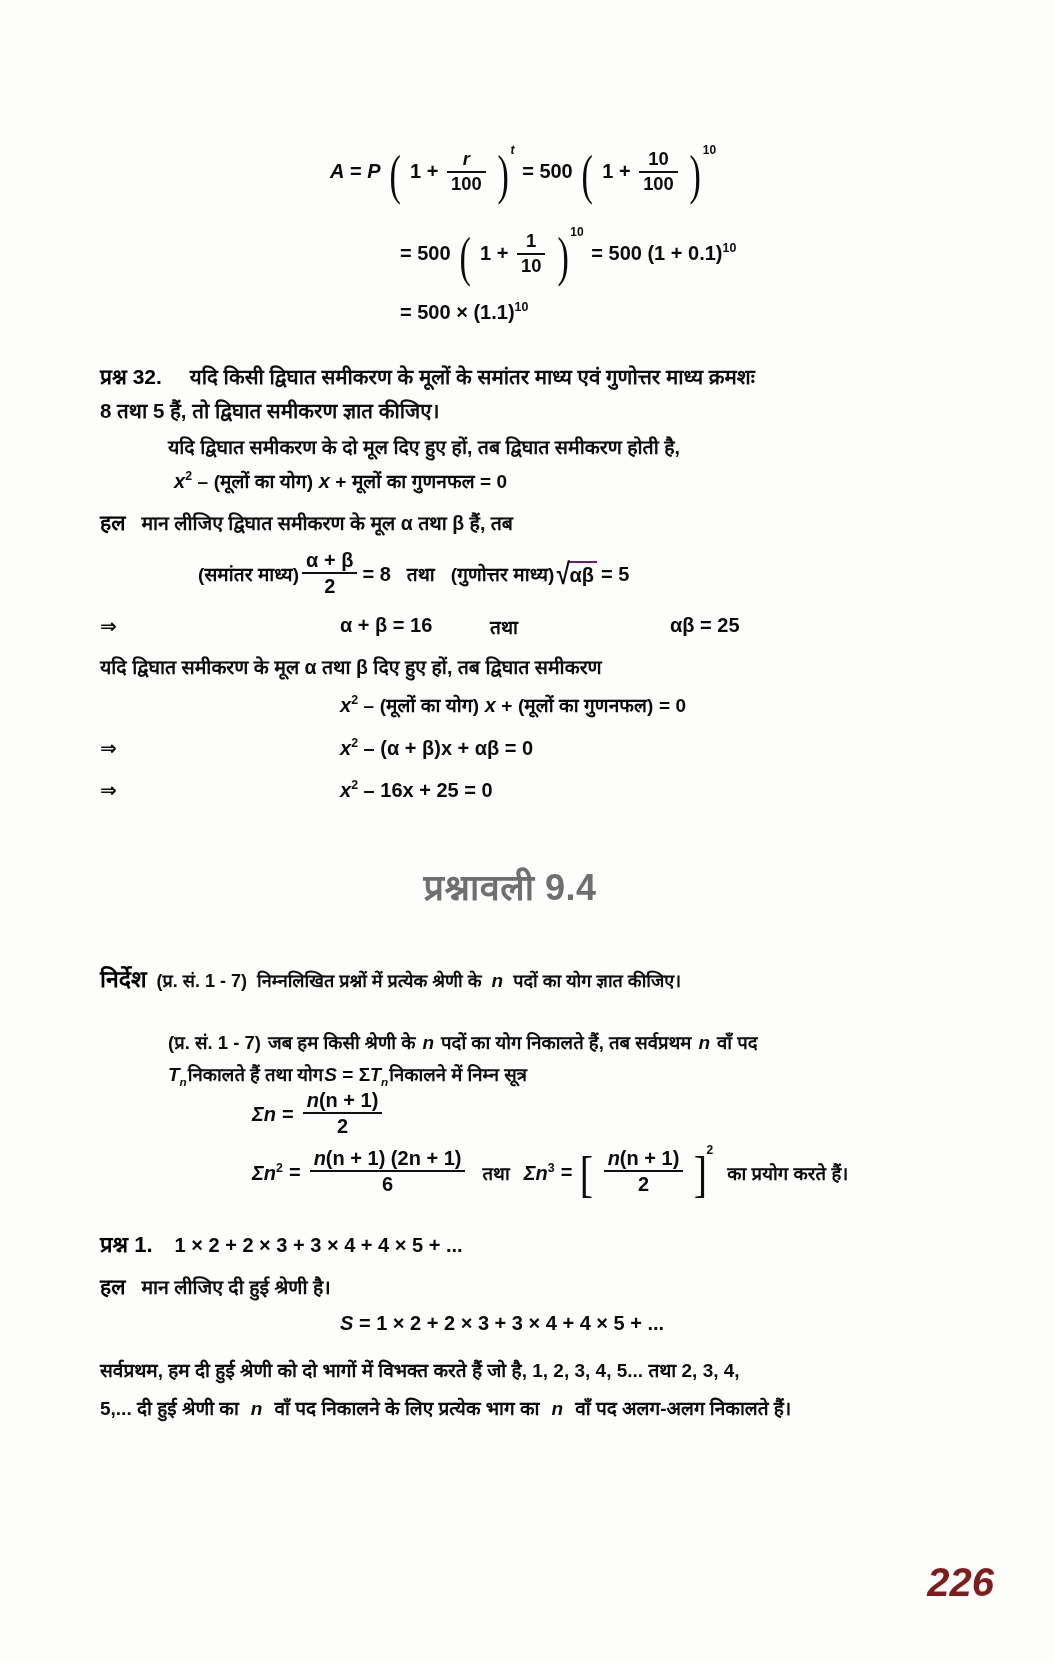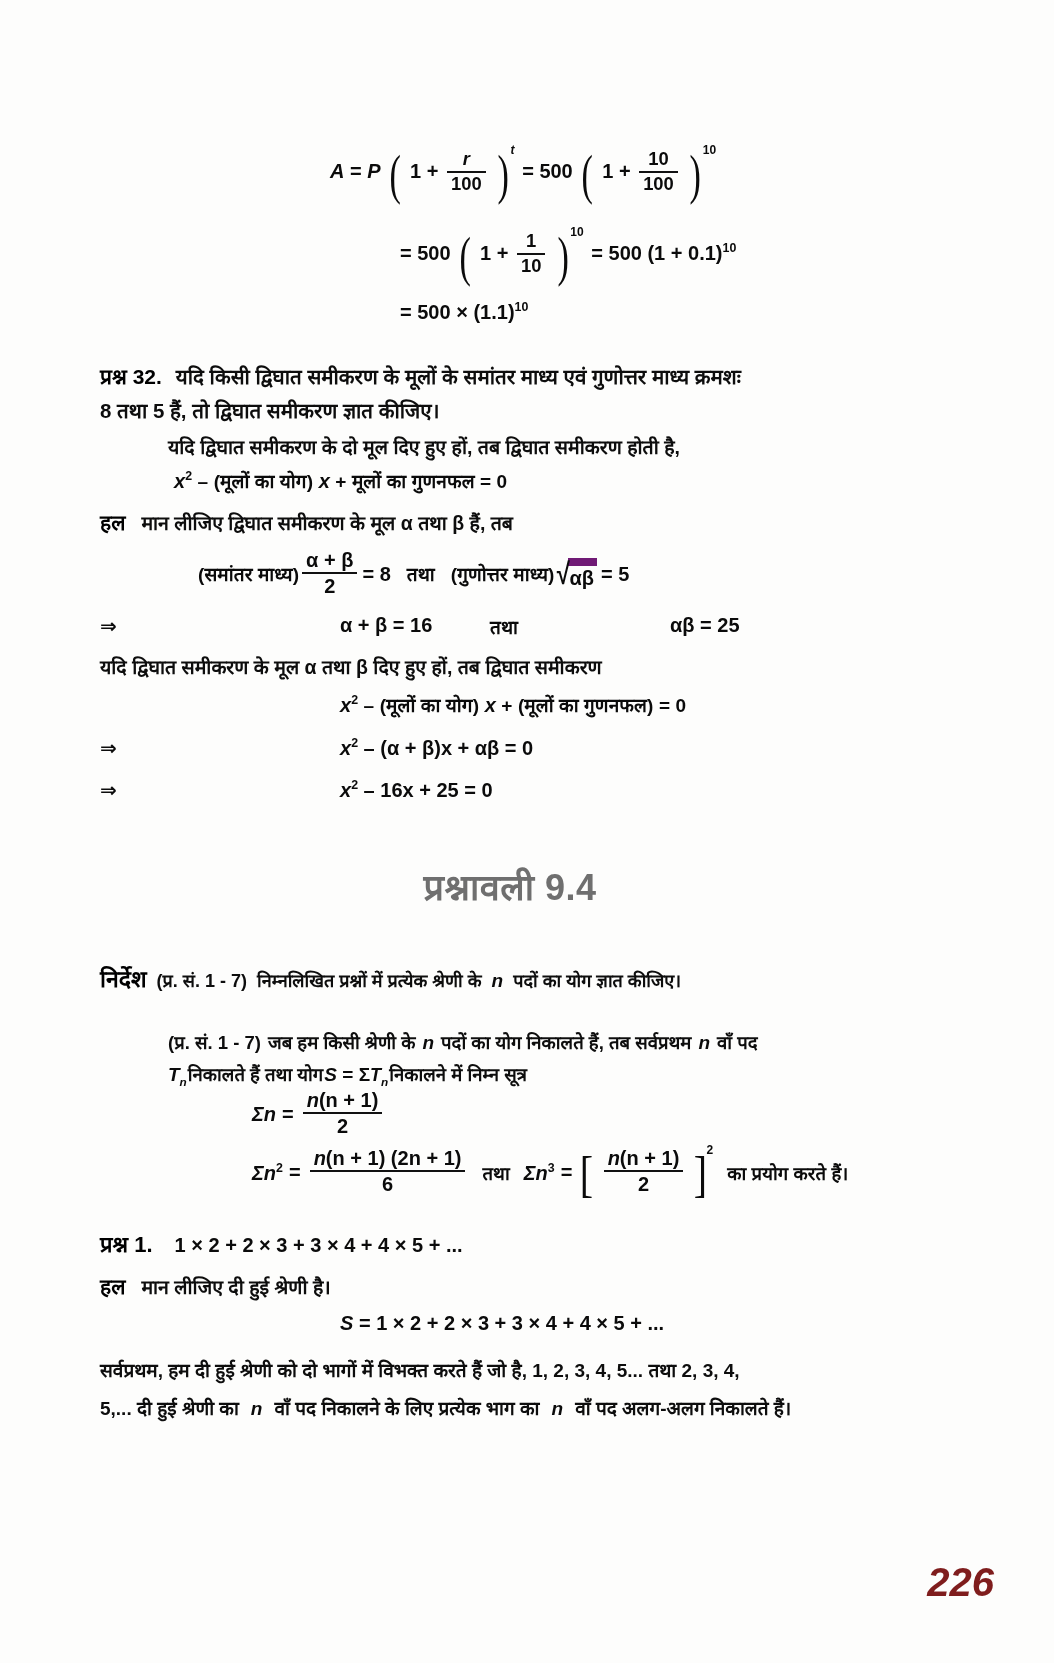--- a/index.html
+++ b/index.html
@@ -227,7 +227,7 @@
     </div>
 
     <div class="row" style="left:0px; top:360px; width:810px;">
-      <div style="display:flex; align-items:baseline; gap:14px;">
+      <div style="display:flex; align-items:baseline; gap:28px;">
         <span class="q-head">प्रश्न 32.</span>
         <span class="body-hi" style="font-size:20.5px;">यदि किसी द्विघात समीकरण के मूलों के समांतर माध्य एवं गुणोत्तर माध्य क्रमशः</span>
       </div>

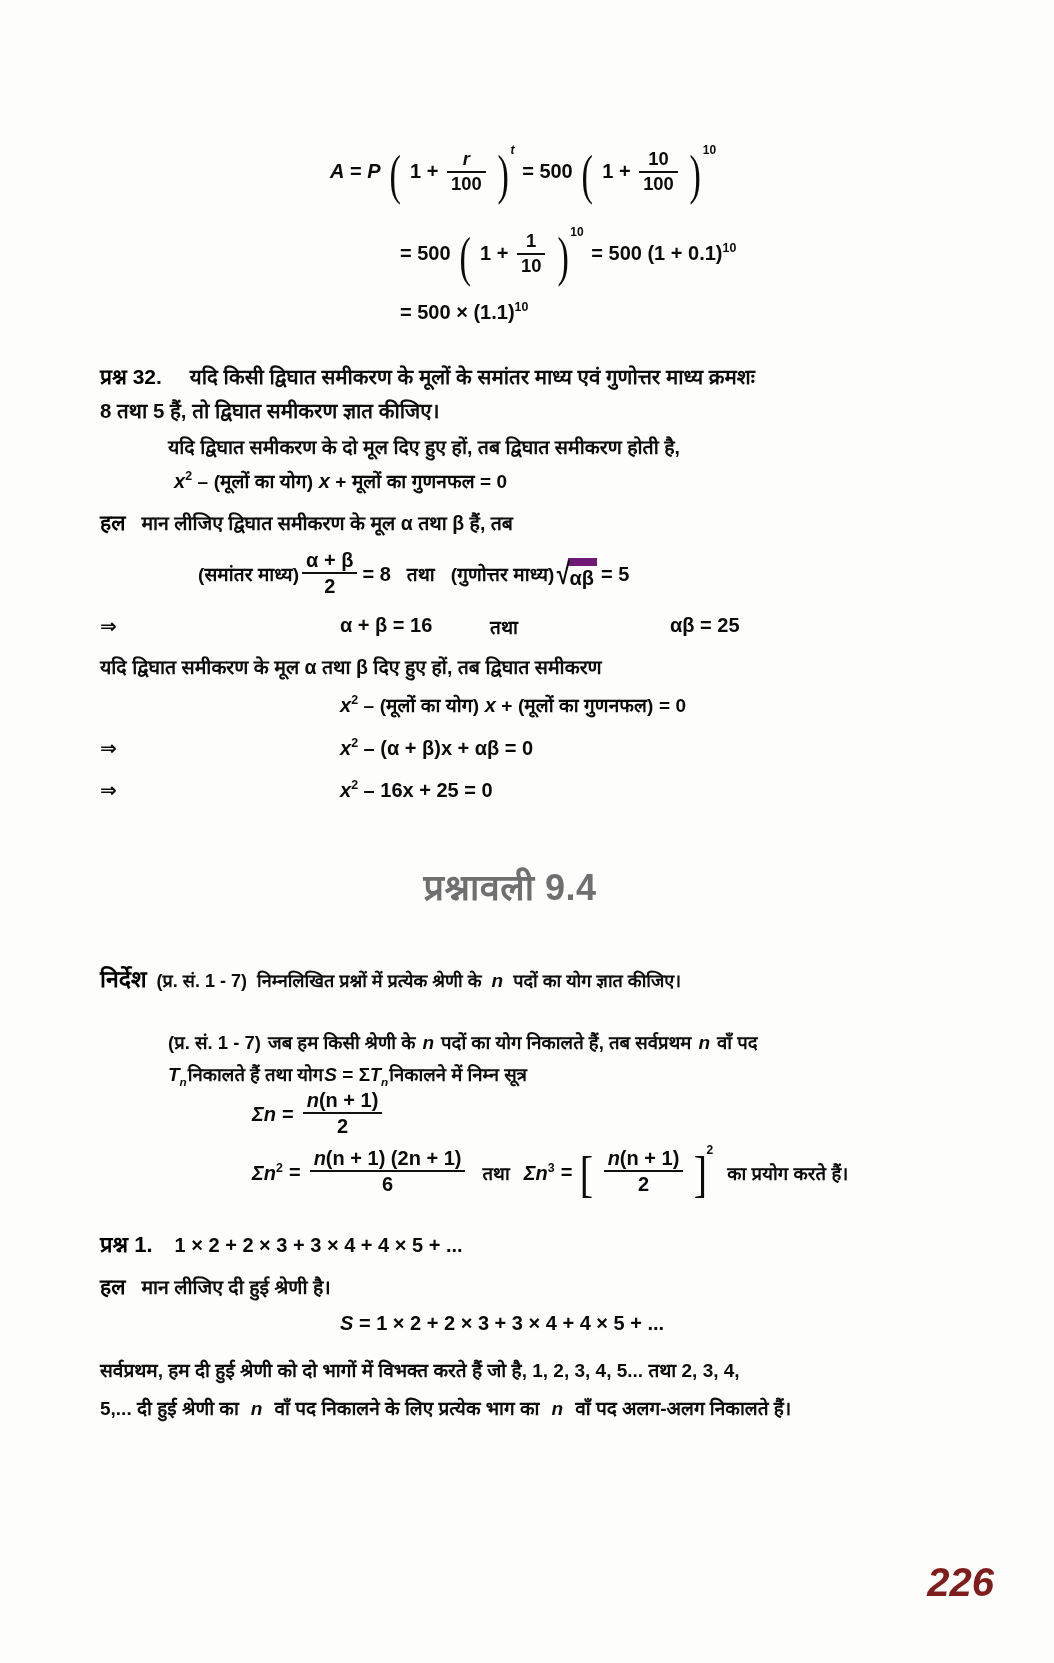--- a/index.html
+++ b/index.html
@@ -125,7 +125,7 @@
   }
   .sqrt > .radicand {
     display: inline-block;
-    border-top: 8px solid #701a75;
+    border-top: 2px solid #701a75;
     padding: 1px 3px 0 2px;
   }
 

